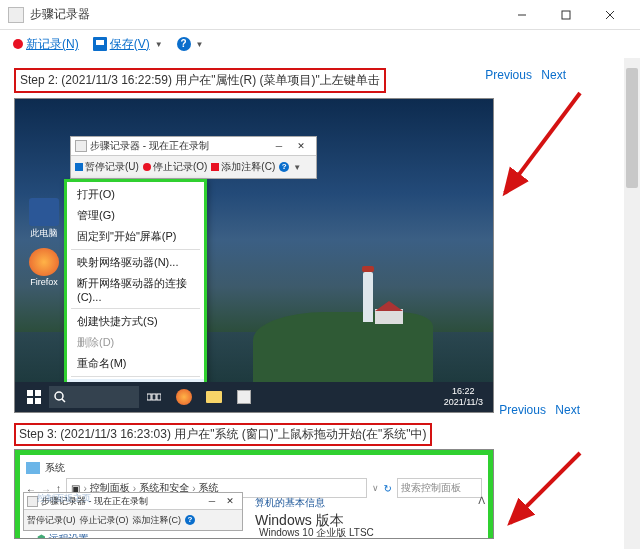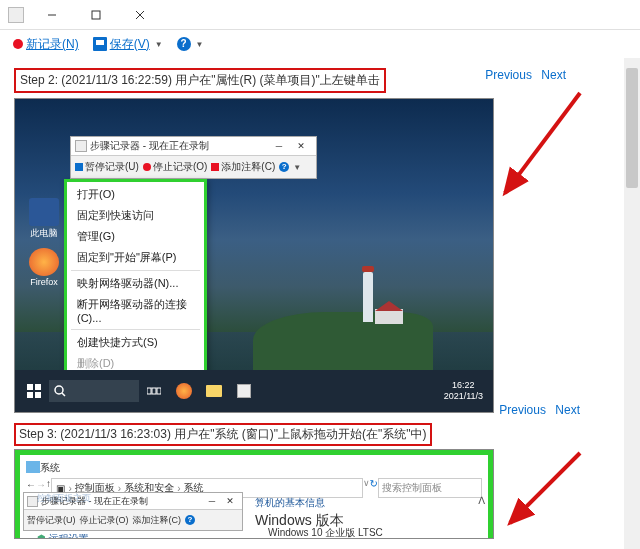--- a/index.html
+++ b/index.html
@@ -108,6 +108,7 @@
 
 <div class="titlebar">
   <div class="icon-doc"></div>
+  <div class="tb-title">步骤记录器</div>
   <div class="winbtns">
     <div class="winbtn">
         <svg width="10" height="10">

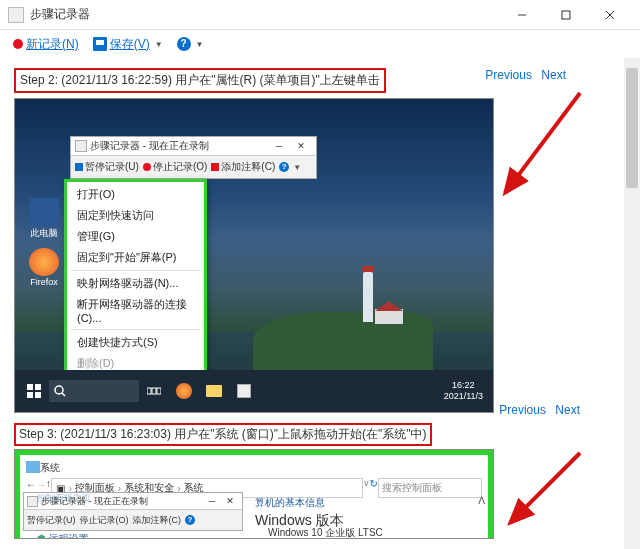--- a/index.html
+++ b/index.html
@@ -204,7 +204,6 @@
 
         <div class="ctx-menu">
           <div class="mi">打开(O)</div>
-          <div class="mi">固定到快速访问</div>
           <div class="mi">管理(G)</div>
           <div class="mi">固定到"开始"屏幕(P)</div>
           <hr>

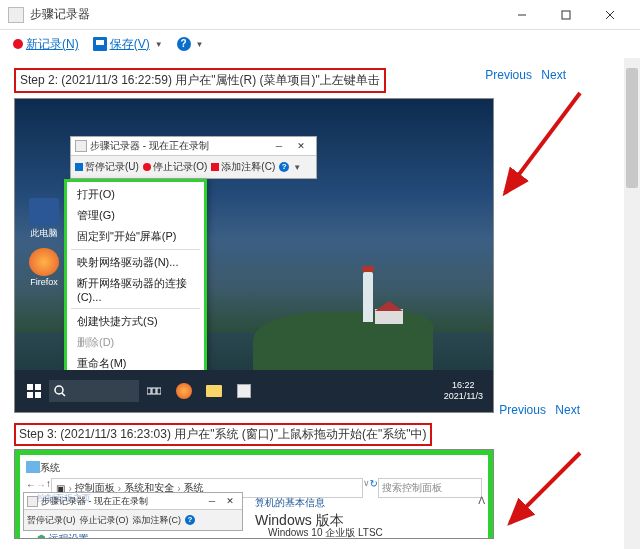--- a/index.html
+++ b/index.html
@@ -76,7 +76,7 @@
   .ctx-menu hr { border:none; border-top:1px solid #ddd; margin:2px 4px; }
   .ctx-menu .mi.hov { background:#e5f1fb; }
   
-  .taskbar { position:absolute; bottom:0; left:0; right:0; height:42px; background:#1c2938; display:flex; align-items:center; padding:12px 4px; }
+  .taskbar { position:absolute; bottom:0; left:0; right:0; height:30px; background:#1c2938; display:flex; align-items:center; padding:12px 4px; }
   .taskbar .tbic { width:30px; height:28px; display:flex; align-items:center; justify-content:center; }
   .taskbar .tbic svg { display:block; }
   .taskbar .search { flex:0 0 90px; height:22px; background:#34424f; display:flex; align-items:center; }

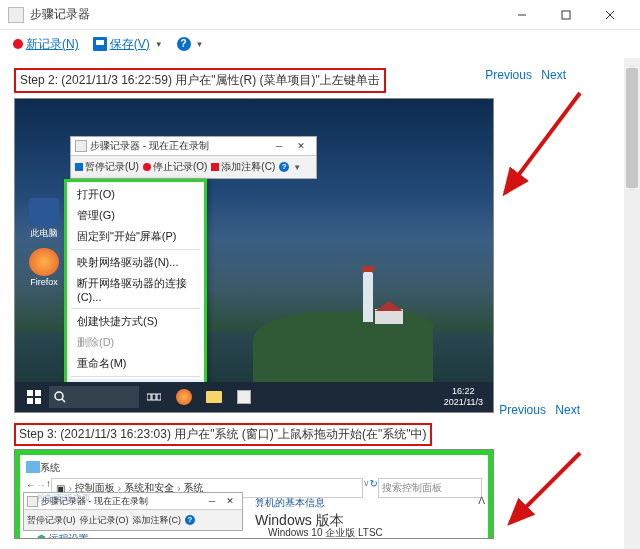--- a/index.html
+++ b/index.html
@@ -97,7 +97,7 @@
   .shot2 .gb2 { position:absolute; right:0; top:0; bottom:0; width:5px; background:#30d030; }
   .shot2 .gb3 { position:absolute; left:0; right:0; top:0; height:5px; background:#30d030; }
   .sys-win { padding:6px; font-size:10px; }
-  .sys-win .row { display:flex; }
+  .sys-win .row { display:flex; align-items:center; gap:5px; }
   .crumb { display:flex; align-items:center; gap:3px; height:20px; border:1px solid #ccc; padding:0 4px; flex:1; font-size:10px; }
   .crumb .sep { color:#888; }
   .search2 { width:104px; height:20px; border:1px solid #ccc; display:flex; align-items:center; padding:0 3px; color:#888; font-size:10px; }

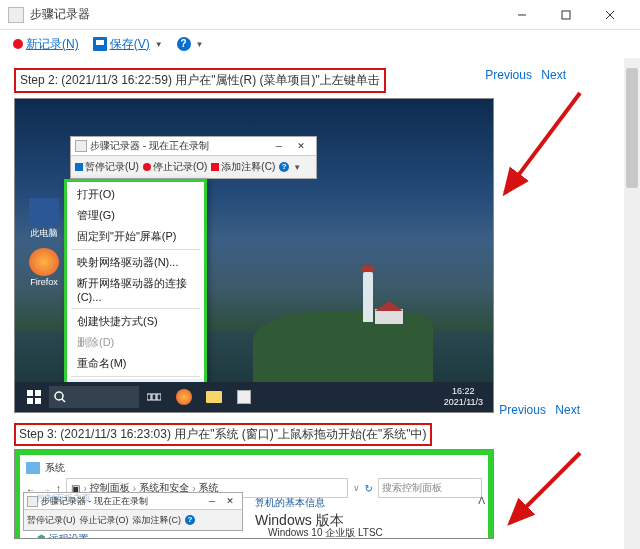--- a/index.html
+++ b/index.html
@@ -100,7 +100,7 @@
   .sys-win .row { display:flex; align-items:center; gap:5px; }
   .crumb { display:flex; align-items:center; gap:3px; height:20px; border:1px solid #ccc; padding:0 4px; flex:1; font-size:10px; }
   .crumb .sep { color:#888; }
-  .search2 { width:104px; height:20px; border:1px solid #ccc; display:flex; align-items:center; padding:0 3px; color:#888; font-size:10px; }
+  .search2 { width:85px; height:20px; border:1px solid #ccc; display:flex; align-items:center; padding:0 3px; color:#888; font-size:10px; }
   
 </style>
 </head>

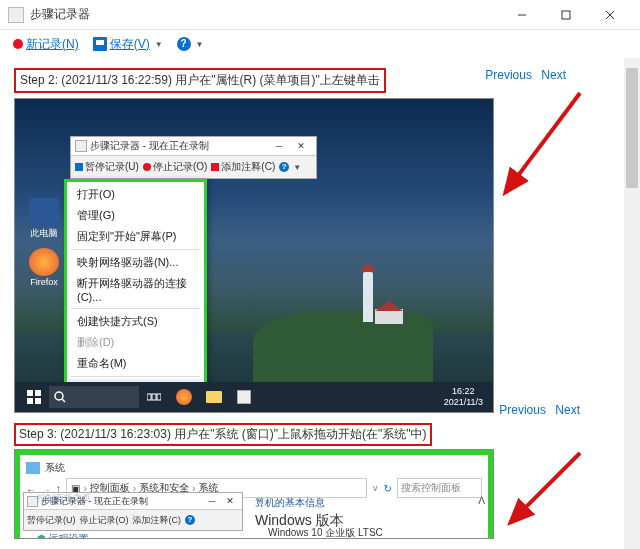--- a/index.html
+++ b/index.html
@@ -321,7 +321,7 @@
       </div>
       <div style="position:absolute; left:240px; top:46px; font-size:10px;color:#1a5599">算机的基本信息</div>
       <div style="position:absolute; left:240px; top:62px; font-size:14px">Windows 版本</div>
-      <div style="position:absolute; left:253px; top:76px; font-size:10px">Windows 10 企业版 LTSC</div>
+      <div style="position:absolute; left:244px; top:76px; font-size:10px">Windows 10 企业版 LTSC</div>
       <div style="position:absolute; left:22px; top:42px; font-size:9px;color:#1a5599;opacity:.4">控制面板主页</div>
       <div style="position:absolute; left:22px; top:82px; font-size:10px;color:#1a5599">
         <span style="color:#4a7;">⬢</span> <span>远程设置</span>

